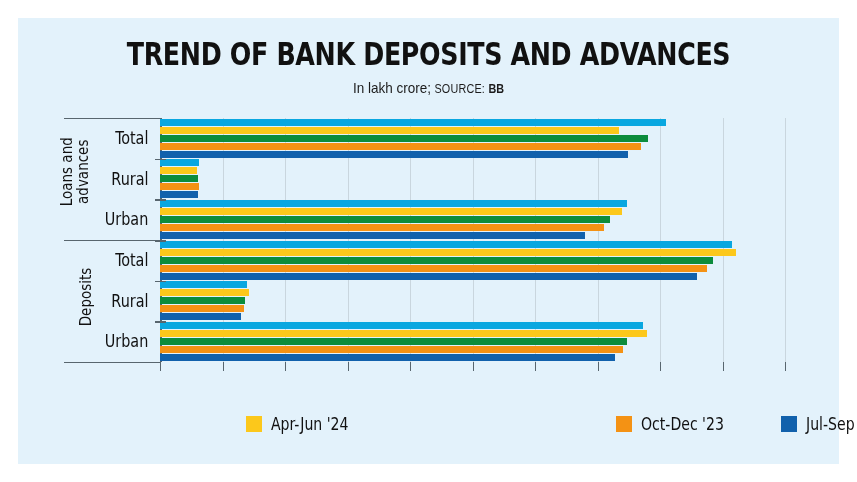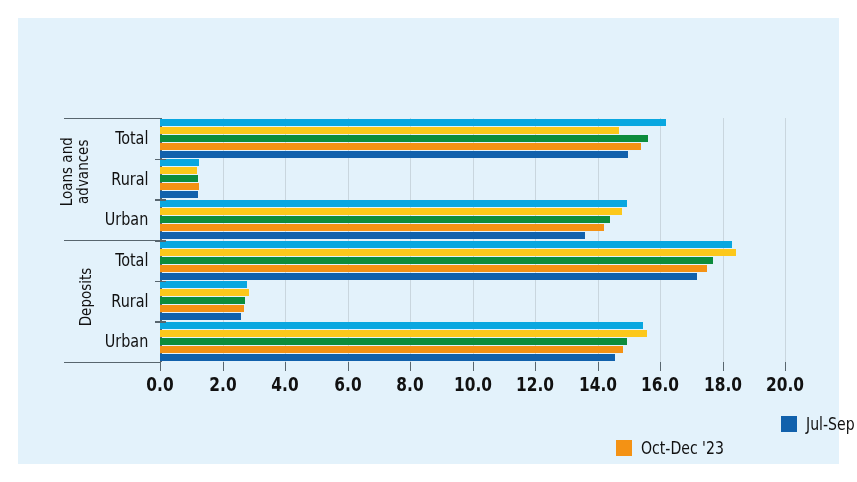--- a/index.html
+++ b/index.html
@@ -227,6 +227,14 @@
 
 <div id="chart-card">
 
+  <div id="title-block">
+    <div id="chart-title">TREND OF BANK DEPOSITS AND ADVANCES</div>
+    <div id="subtitle-row">
+      <span id="subtitle-main">In lakh crore;</span>
+      <span id="subtitle-source-label">SOURCE:</span>
+      <span id="subtitle-source-value">BB</span>
+    </div>
+  </div>
 
   <div id="plot-wrap">
 

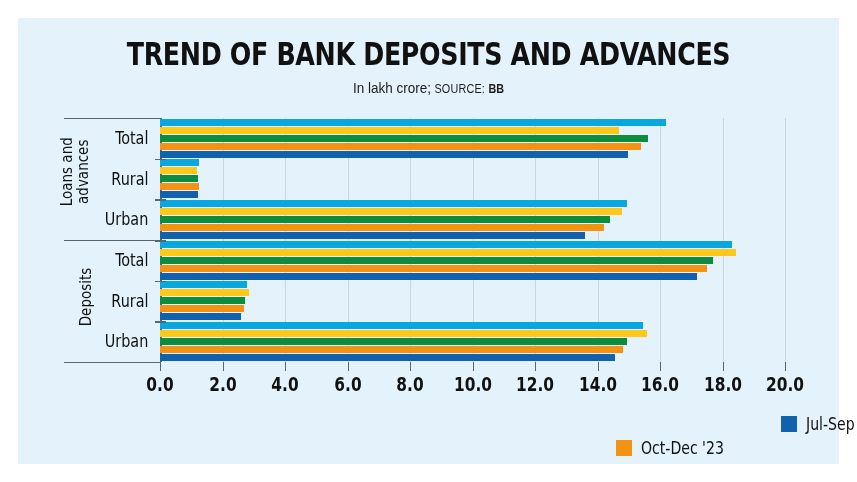--- a/index.html
+++ b/index.html
@@ -331,19 +331,6 @@
         <div class="xtick" style="left: 562.5px;"></div>
         <div class="xtick" style="left: 625px;"></div>
       </div>
-    <div id="xaxis-labels">
-        <div class="xlabel" style="left: 142px;">0.0</div>
-        <div class="xlabel" style="left: 204.5px;">2.0</div>
-        <div class="xlabel" style="left: 267px;">4.0</div>
-        <div class="xlabel" style="left: 329.5px;">6.0</div>
-        <div class="xlabel" style="left: 392px;">8.0</div>
-        <div class="xlabel" style="left: 454.5px;">10.0</div>
-        <div class="xlabel" style="left: 517px;">12.0</div>
-        <div class="xlabel" style="left: 579.5px;">14.0</div>
-        <div class="xlabel" style="left: 642px;">16.0</div>
-        <div class="xlabel" style="left: 704.5px;">18.0</div>
-        <div class="xlabel" style="left: 767px;">20.0</div>
-      </div>
   </div>
 
   <div id="legend">

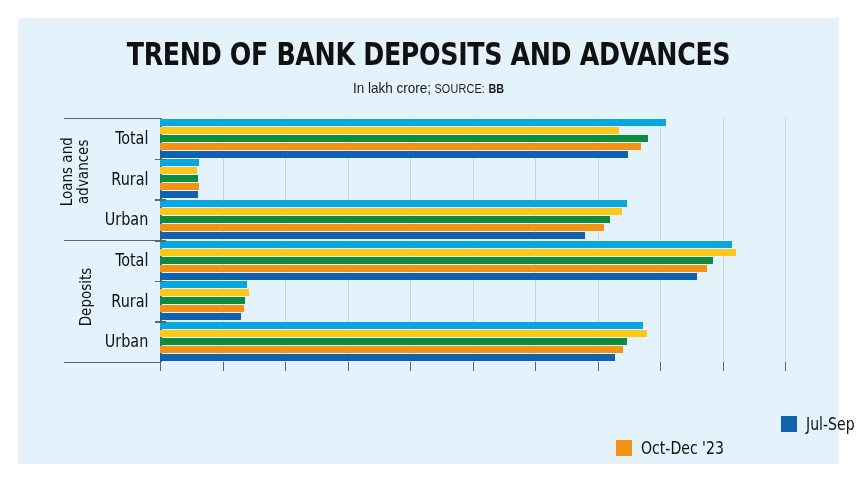--- a/index.html
+++ b/index.html
@@ -334,6 +334,10 @@
   </div>
 
   <div id="legend">
+      <div class="legend-item" style="left: 210px;">
+        <div class="legend-swatch" style="background: rgb(252, 200, 27);"></div>
+        <div class="legend-text">Apr-Jun '24</div>
+      </div>
       <div class="legend-item" style="left: 580px; margin-top: 24px;">
         <div class="legend-swatch" style="background: rgb(244, 146, 20);"></div>
         <div class="legend-text">Oct-Dec '23</div>

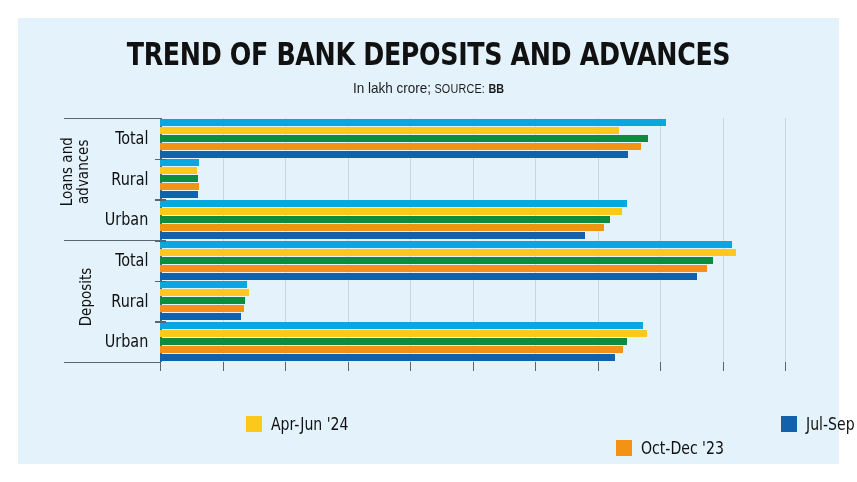--- a/index.html
+++ b/index.html
@@ -338,7 +338,7 @@
         <div class="legend-swatch" style="background: rgb(252, 200, 27);"></div>
         <div class="legend-text">Apr-Jun '24</div>
       </div>
-      <div class="legend-item" style="left: 580px; margin-top: 24px;">
+      <div class="legend-item" style="left: 580px;">
         <div class="legend-swatch" style="background: rgb(244, 146, 20);"></div>
         <div class="legend-text">Oct-Dec '23</div>
       </div>

